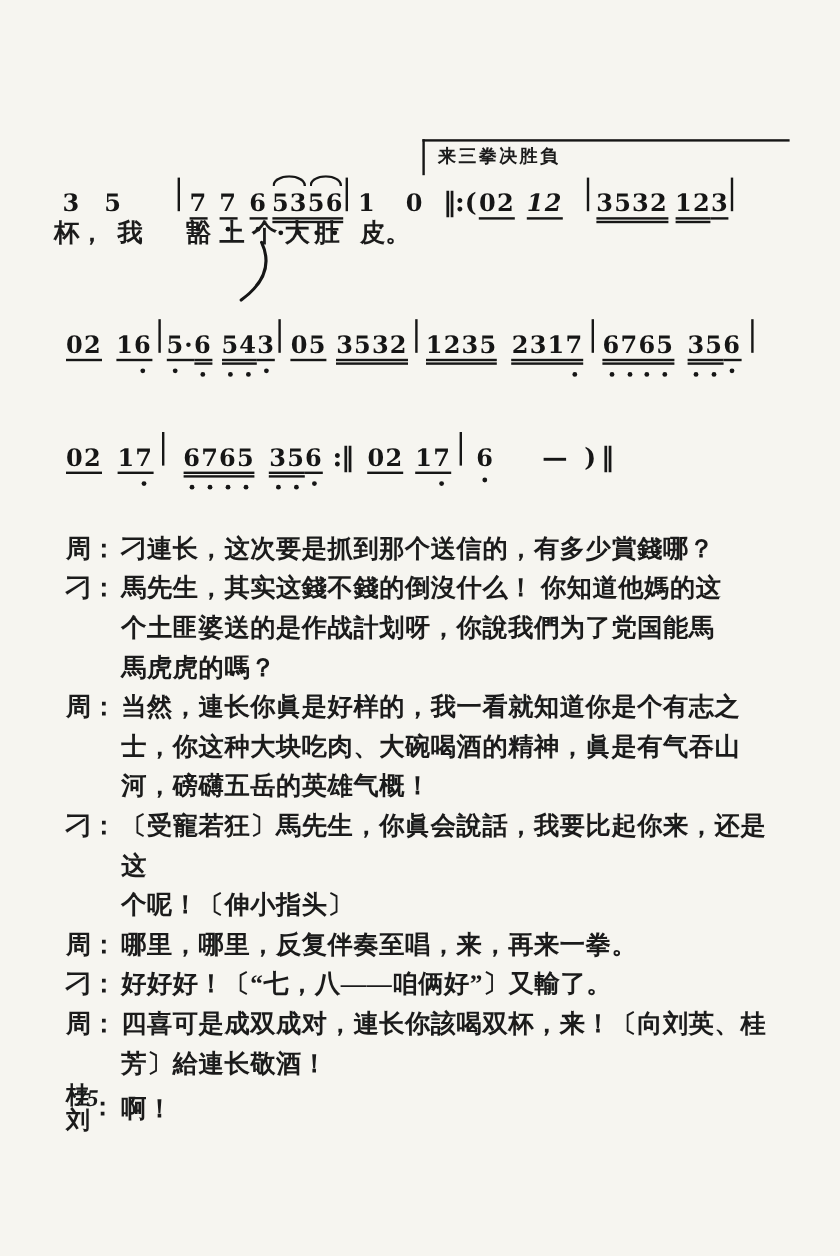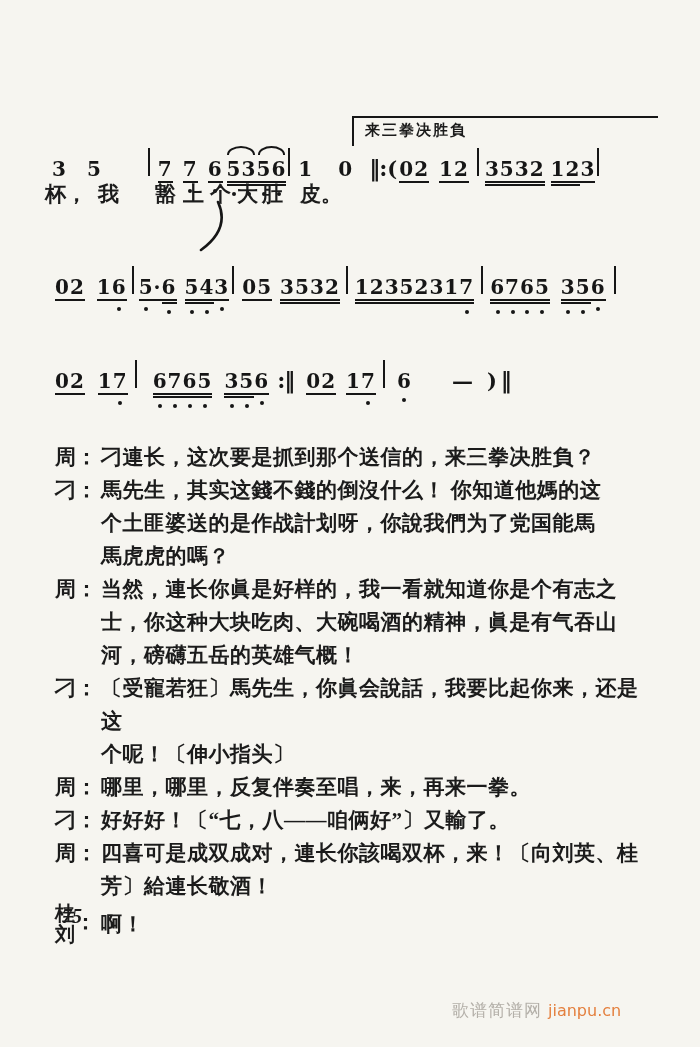--- a/index.html
+++ b/index.html
@@ -73,7 +73,7 @@
       <span class="msym rb" style="margin-right: 1px;">‖:</span>
       <span class="msym txt" style="margin-right: 2px;">(</span>
       <span class="tok u1" style="margin-right: 10px;"><span class="ch">0</span><span class="ch"> </span><span class="ch">2</span></span>
-      <span class="tok u1" style="margin-right: 8px;"><span class="ch">1</span><span class="ch"> </span><span class="ch">2</span></span>
+      <span class="tok u1" style="margin-right: 20px; font-style: italic;"><span class="ch">1</span><span class="ch"> </span><span class="ch">2</span></span>
       <span class="bar" style="margin-right: 6px;"></span>
       <span class="tok u2" style="margin-right: 6px;"><span class="ch">3</span><span class="ch">5</span><span class="ch">3</span><span class="ch">2</span></span>
       <span class="tok u2" style="margin-right: 0px;"><span class="ch">1</span><span class="ch">2</span></span>

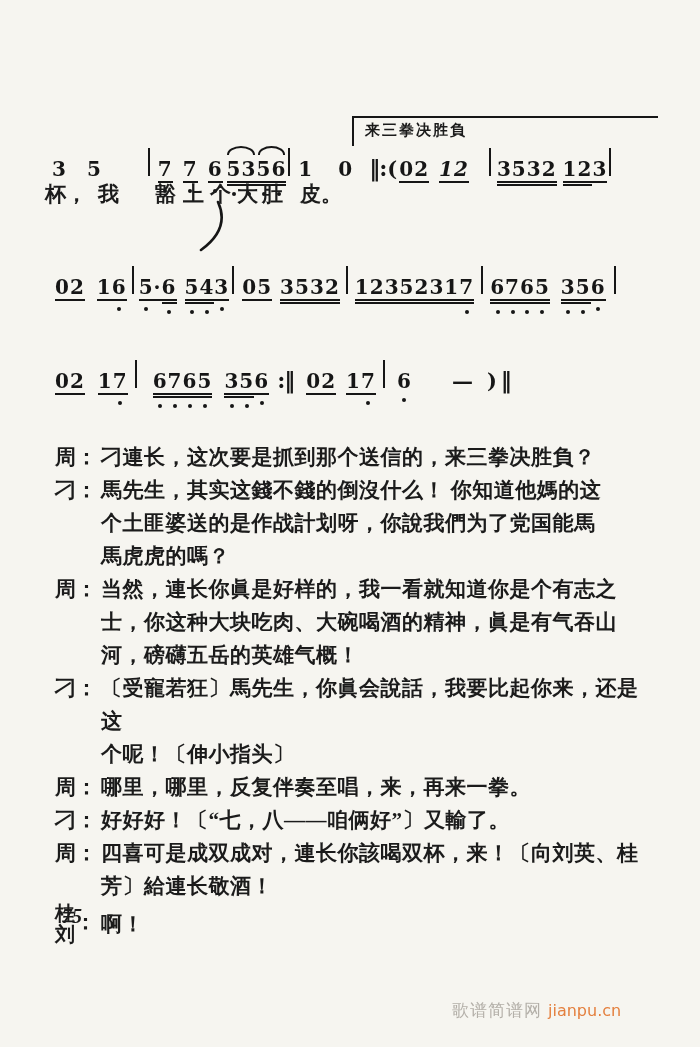--- a/index.html
+++ b/index.html
@@ -108,7 +108,7 @@
       <span class="tok u1" style="margin-right: 8px;"><span class="ch">0</span><span class="ch"> </span><span class="ch">5</span></span>
       <span class="tok u2" style="margin-right: 6px;"><span class="ch">3</span><span class="ch">5</span><span class="ch">3</span><span class="ch">2</span></span>
       <span class="bar" style="margin-right: 7px;"></span>
-      <span class="tok u2" style=""><span class="ch">1</span><span class="ch">2</span><span class="ch">3</span><span class="ch">5</span></span>
+      <span class="tok u2" style="margin-right: 12px;"><span class="ch">1</span><span class="ch">2</span><span class="ch">3</span><span class="ch">5</span></span>
       <span class="tok u2" style="margin-right: 7px;"><span class="ch">2</span><span class="ch">3</span><span class="ch">1</span><span class="ch d">7</span></span>
       <span class="bar" style="margin-right: 7px;"></span>
       <span class="tok u2" style="margin-right: 11px;"><span class="ch d">6</span><span class="ch d">7</span><span class="ch d">6</span><span class="ch d">5</span></span>

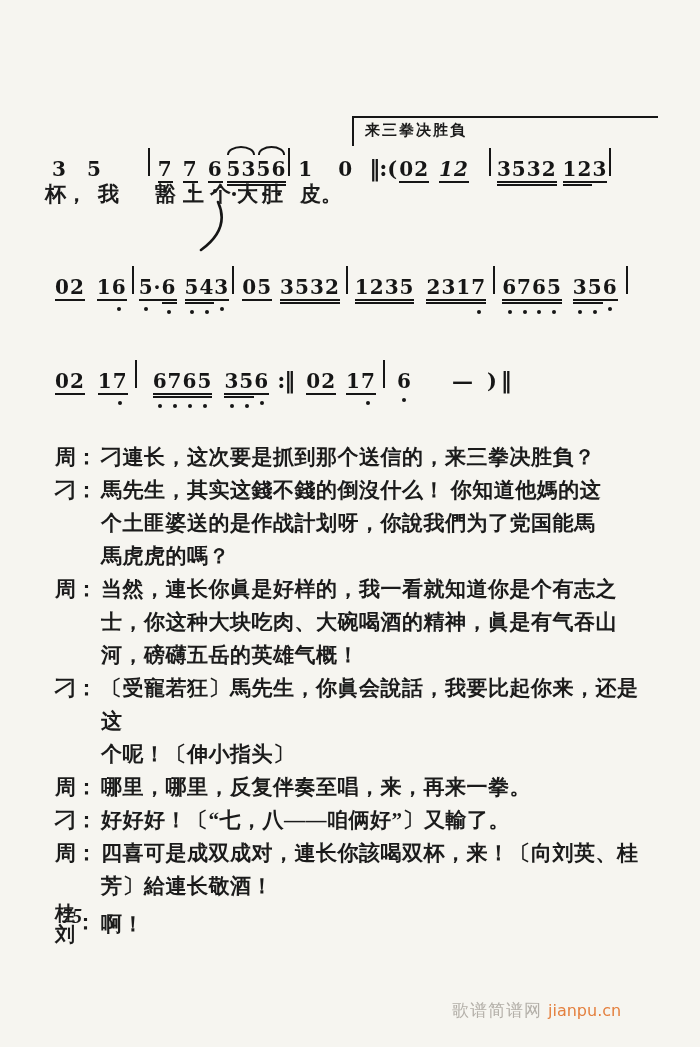--- a/index.html
+++ b/index.html
@@ -136,7 +136,7 @@
   <div class="dialogue">
       <div class="drow">
         <span class="speaker">周：</span>
-        <div class="dtext">刁連长，这次要是抓到那个送信的，来三拳决胜負？</div>
+        <div class="dtext">刁連长，这次要是抓到那个送信的，有多少賞錢哪？</div>
       </div>
       <div class="drow">
         <span class="speaker">刁：</span>

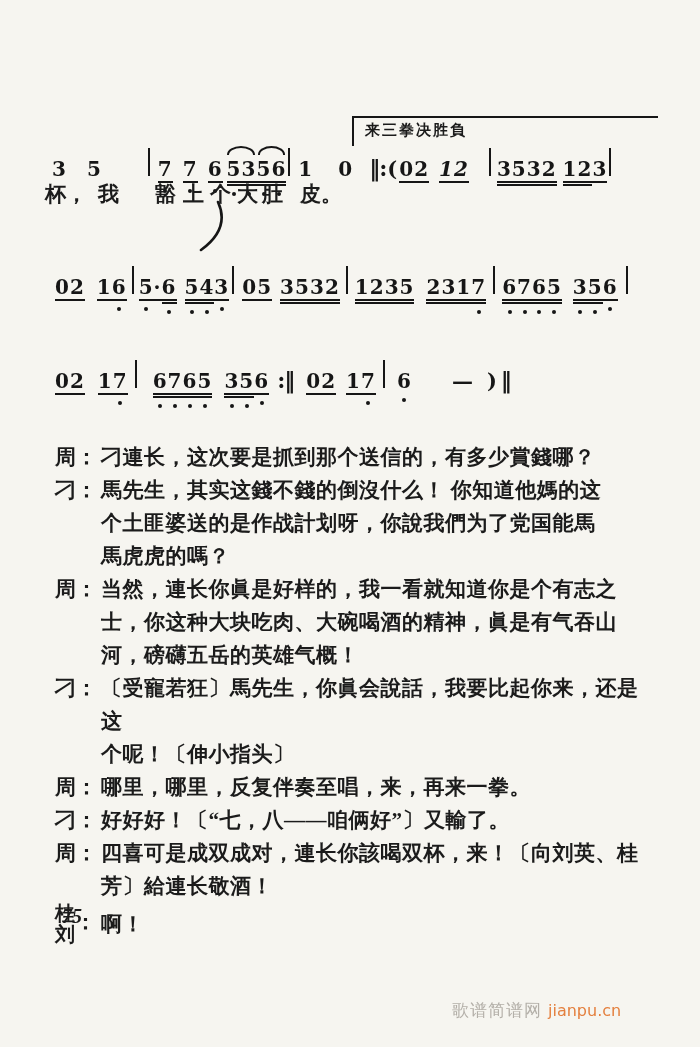--- a/index.html
+++ b/index.html
@@ -172,9 +172,6 @@
     </div>
 
   <div class="pageno">75</div>
-  <div class="watermark">
-    <span class="wname">歌谱简谱网</span><span class="wurl">jianpu.cn</span>
-  </div>
 
 </div>
 

